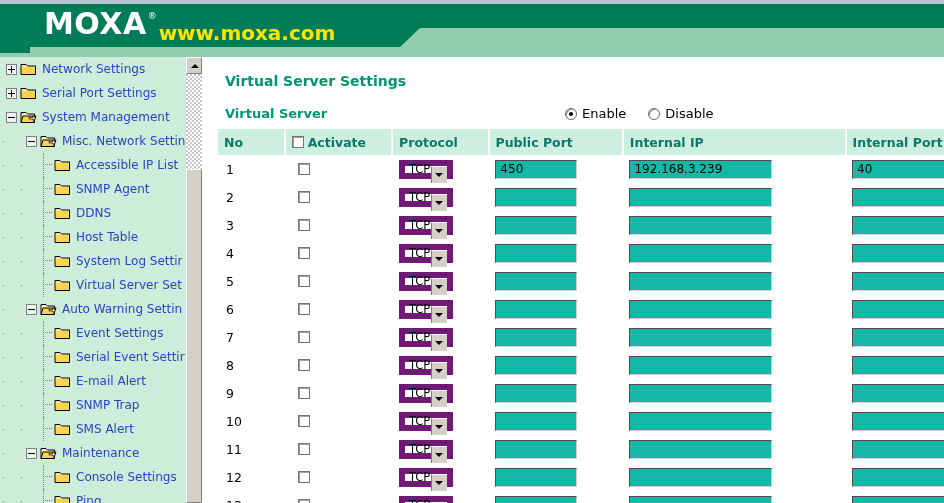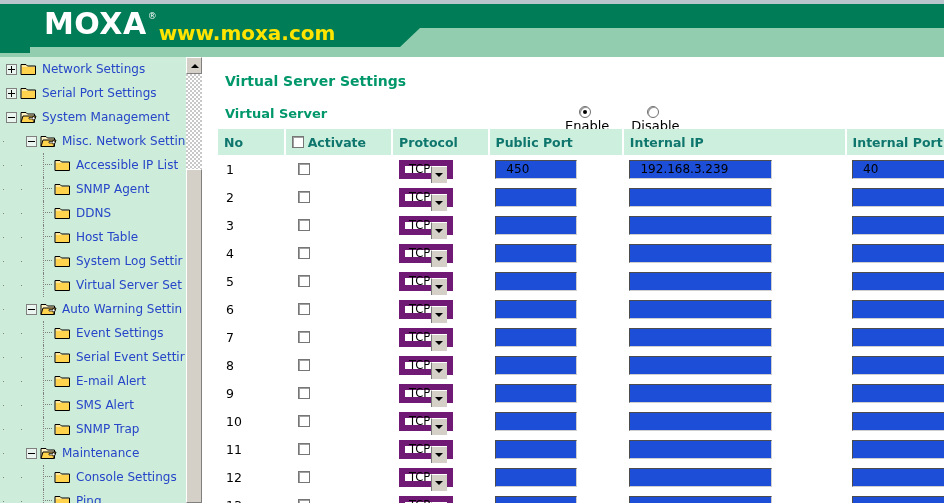--- a/index.html
+++ b/index.html
@@ -211,7 +211,7 @@
     font-size: 13px;
     color: #000;
   }
-  .radio-item { display: flex; align-items: center; margin-right: 22px; flex-direction: column; }
+  .radio-item { display: flex; align-items: center; margin-right: 22px; }
   .radio {
     width: 12px; height: 12px;
     border-radius: 50%;

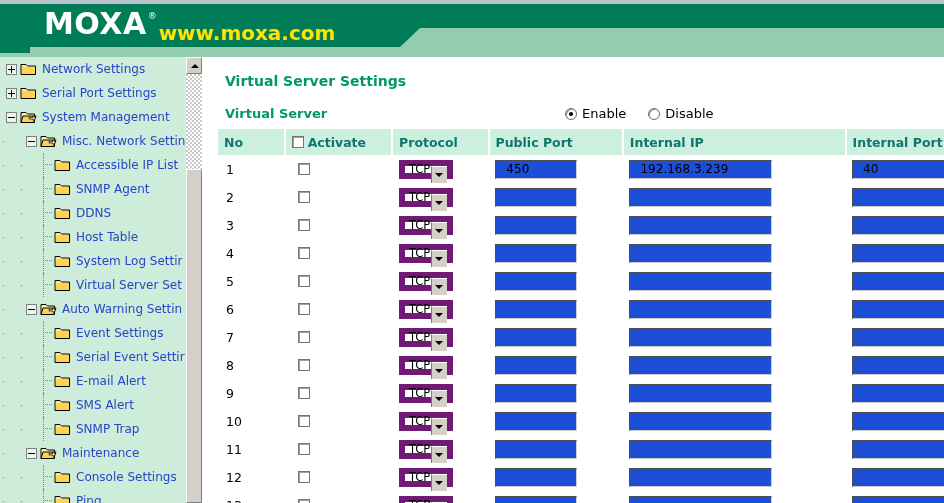--- a/index.html
+++ b/index.html
@@ -327,10 +327,10 @@
     border: 1px solid #4c4c4c;
     border-right-color: #cfcfcf;
     border-bottom-color: #cfcfcf;
-    background: #1d4ed8;
+    background: #14b8a6;
     font-size: 12px;
     color: #000;
-    padding: 0 10px;
+    padding: 0 4px;
     font-family: "DejaVu Sans", "Liberation Sans", sans-serif;
     line-height: 17px;
     display: flex;

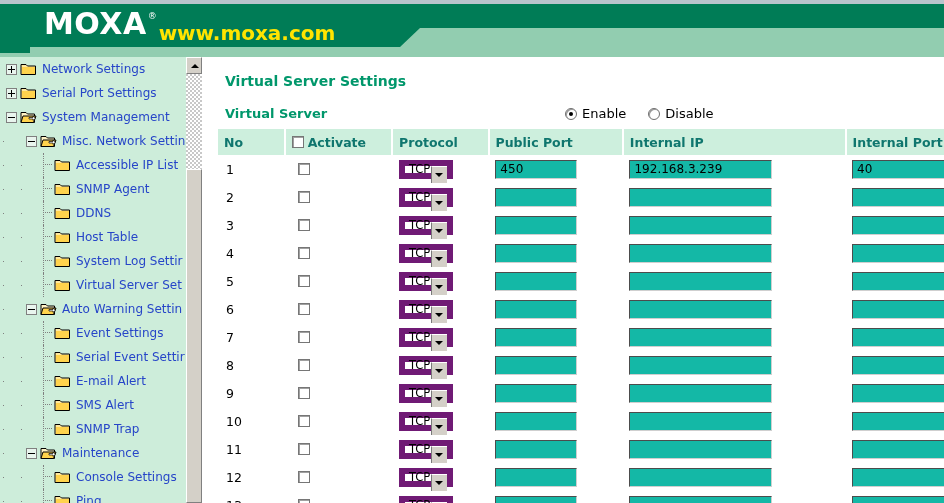--- a/index.html
+++ b/index.html
@@ -588,24 +588,24 @@
             <path d="M2 5 L15 5 L15 12 L2 12 Z" fill="#ffd34d"></path>
           </svg>
         </span>
+        <span class="tree-label">SNMP Trap</span>
+      </div>
+      <div class="tree-row">
+        <span class="indent" style="width:6px;position:relative">
+          <span class="vline" style="left:3px"></span>
+        </span>
+        <span class="indent" style="width:20px;position:relative">
+          <span class="vline" style="left:15px"></span>
+        </span>
+        <span class="indent" style="width:14px"></span>
+        <span class="dots"></span>
+        <span class="folder">
+          <svg width="17" height="14" viewBox="0 0 17 14">
+            <path d="M1 2.5 L6 2.5 L7.5 4 L15.5 4 L15.5 12.5 L1 12.5 Z" fill="#ffe9a0" stroke="#000" stroke-width="1"></path>
+            <path d="M2 5 L15 5 L15 12 L2 12 Z" fill="#ffd34d"></path>
+          </svg>
+        </span>
         <span class="tree-label">SMS Alert</span>
-      </div>
-      <div class="tree-row">
-        <span class="indent" style="width:6px;position:relative">
-          <span class="vline" style="left:3px"></span>
-        </span>
-        <span class="indent" style="width:20px;position:relative">
-          <span class="vline" style="left:15px"></span>
-        </span>
-        <span class="indent" style="width:14px"></span>
-        <span class="dots"></span>
-        <span class="folder">
-          <svg width="17" height="14" viewBox="0 0 17 14">
-            <path d="M1 2.5 L6 2.5 L7.5 4 L15.5 4 L15.5 12.5 L1 12.5 Z" fill="#ffe9a0" stroke="#000" stroke-width="1"></path>
-            <path d="M2 5 L15 5 L15 12 L2 12 Z" fill="#ffd34d"></path>
-          </svg>
-        </span>
-        <span class="tree-label">SNMP Trap</span>
       </div>
       <div class="tree-row">
         <span class="indent" style="width:6px;position:relative">

